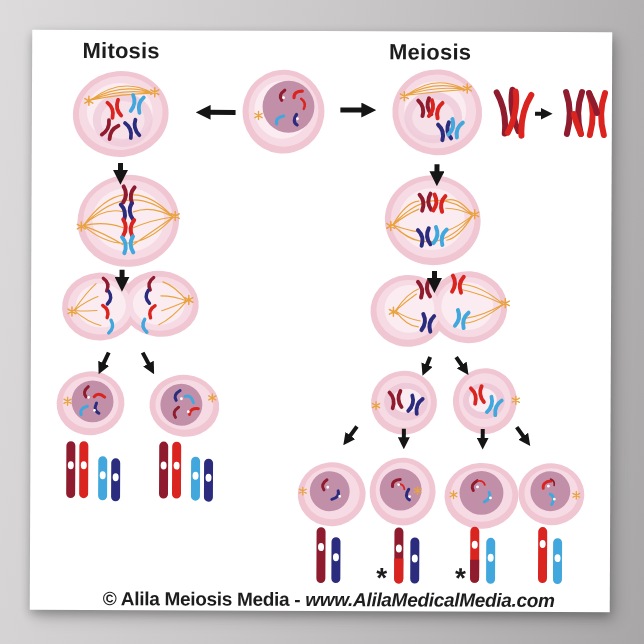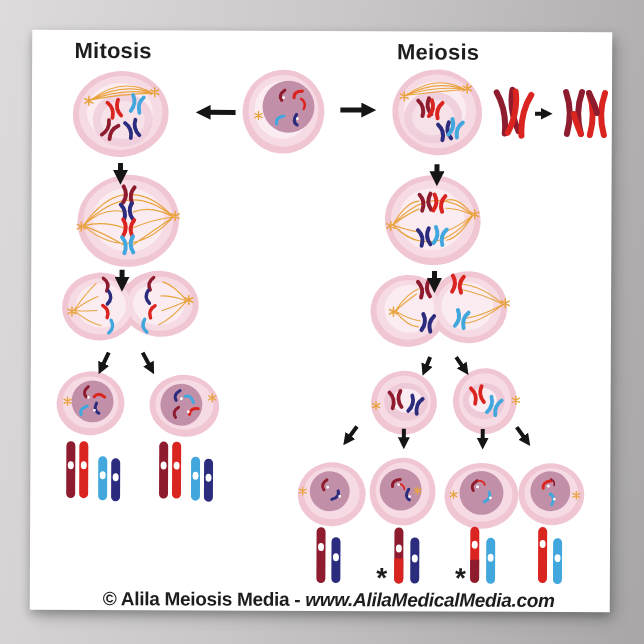--- a/index.html
+++ b/index.html
@@ -11,7 +11,7 @@
           box-shadow:0 4px 10px rgba(0,0,0,.25), 6px 8px 16px rgba(0,0,0,.16);}
   .title{position:absolute;top:8px;font-size:22px;font-weight:600;color:var(--text,#1d1d1d);
          text-align:center;letter-spacing:.2px;}
-  #title-mitosis{left:19px;width:124px;}
+  #title-mitosis{left:27px;width:124px;}
   #title-meiosis{left:344px;width:124px;}
   .copyright{position:absolute;left:0;right:0;top:558px;text-align:center;
              font-size:19px;font-weight:700;color:var(--text,#1d1d1d);

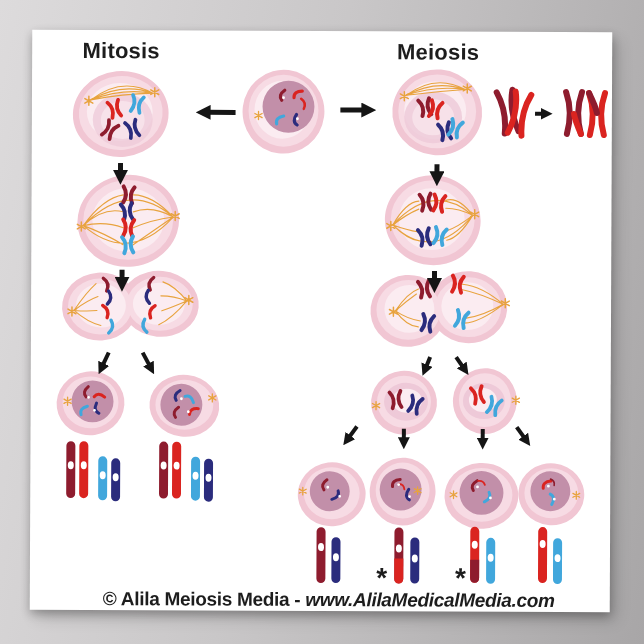--- a/index.html
+++ b/index.html
@@ -12,7 +12,7 @@
   .title{position:absolute;top:8px;font-size:22px;font-weight:600;color:var(--text,#1d1d1d);
          text-align:center;letter-spacing:.2px;}
   #title-mitosis{left:27px;width:124px;}
-  #title-meiosis{left:344px;width:124px;}
+  #title-meiosis{left:336px;width:124px;}
   .copyright{position:absolute;left:0;right:0;top:558px;text-align:center;
              font-size:19px;font-weight:700;color:var(--text,#1d1d1d);
              letter-spacing:-.3px;padding-left:18px;}

